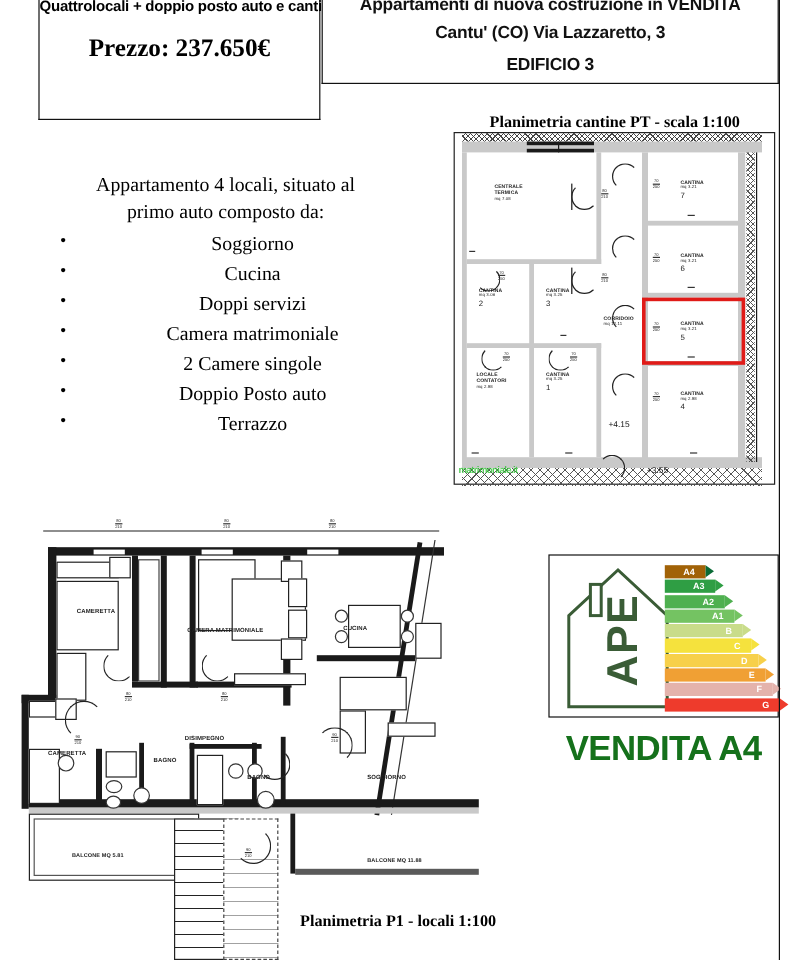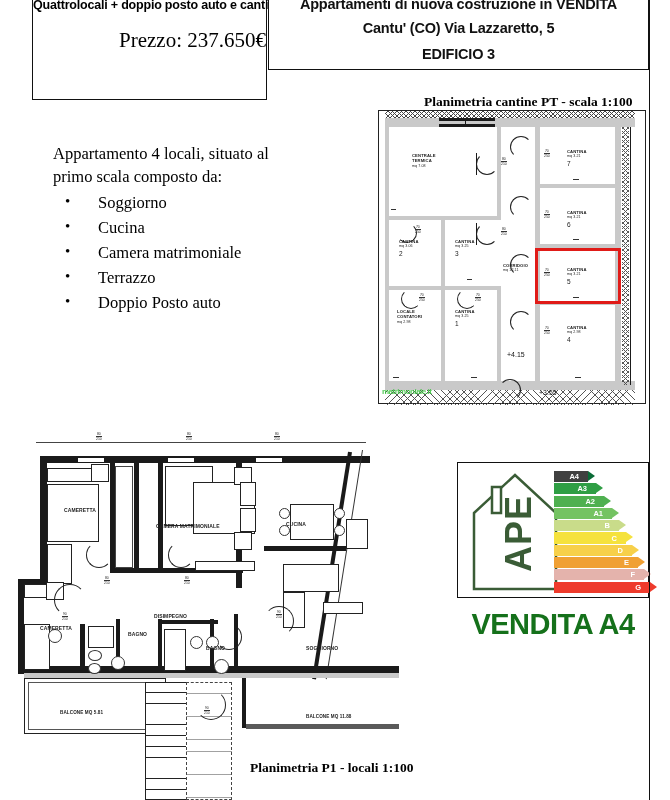--- a/index.html
+++ b/index.html
@@ -25,8 +25,8 @@
     letter-spacing:-0.2px; white-space:nowrap; line-height:14px;
   }
   #hdr-price {
-    position:absolute; left:33px; top:28px; width:233px; text-align:right;
-    font-family:"Liberation Serif", serif; font-weight:normal; font-size:21px;
+    position:absolute; left:33px; top:28px; width:233px; text-align:center;
+    font-family:"Liberation Serif", serif; font-weight:bold; font-size:21px;
   }
 
   #hdr-right-box {

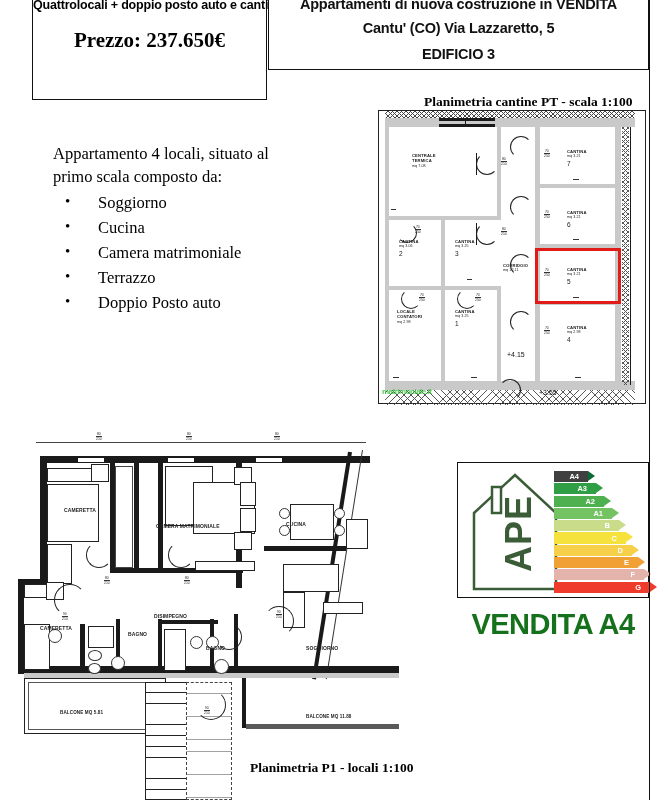--- a/index.html
+++ b/index.html
@@ -167,7 +167,7 @@
 
   <div id="hdr-right-box"></div>
   <div class="hdr-r-line" id="hdr-r1">Appartamenti di nuova costruzione in VENDITA</div>
-  <div class="hdr-r-line" id="hdr-r2">Cantu' (CO) Via Lazzaretto, 5</div>
+  <div class="hdr-r-line" id="hdr-r2">Cantu' (CO) Via Lazzaretto, 3</div>
   <div class="hdr-r-line" id="hdr-r3">EDIFICIO 3</div>
 
   <div id="desc">

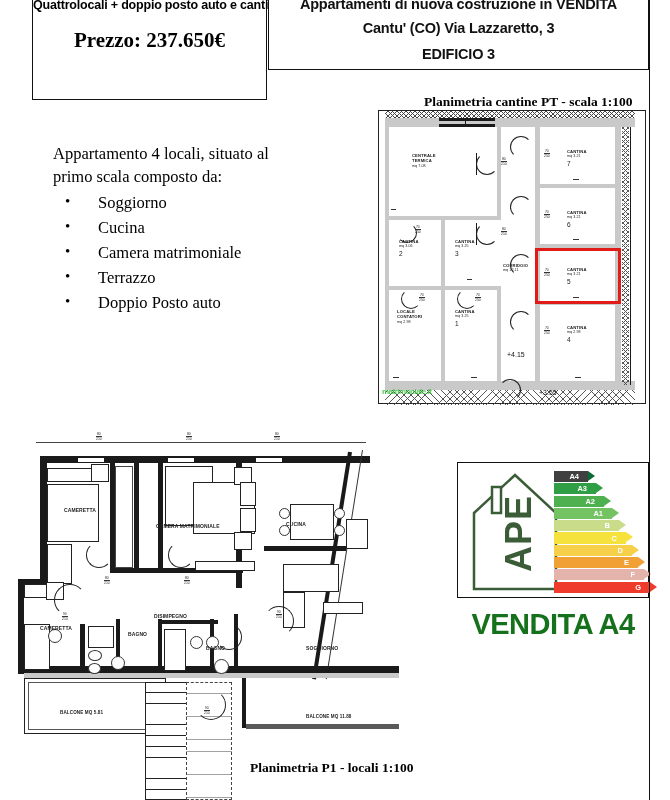--- a/index.html
+++ b/index.html
@@ -149,7 +149,7 @@
   
   #plan-p1 { left:18px; top:424px; width:430px; height:376px; }
   #p1-title { left:250px; top:760px; }
-  #pt-title { left:408px; top:94px;margin-left:16px; }
+  #pt-title { left:408px; top:94px; }
 
   .furn { position:absolute; border:0.8px solid #222; background:#fff; }
   .furn-l { position:absolute; border:0.6px solid #444; background:#fff; }

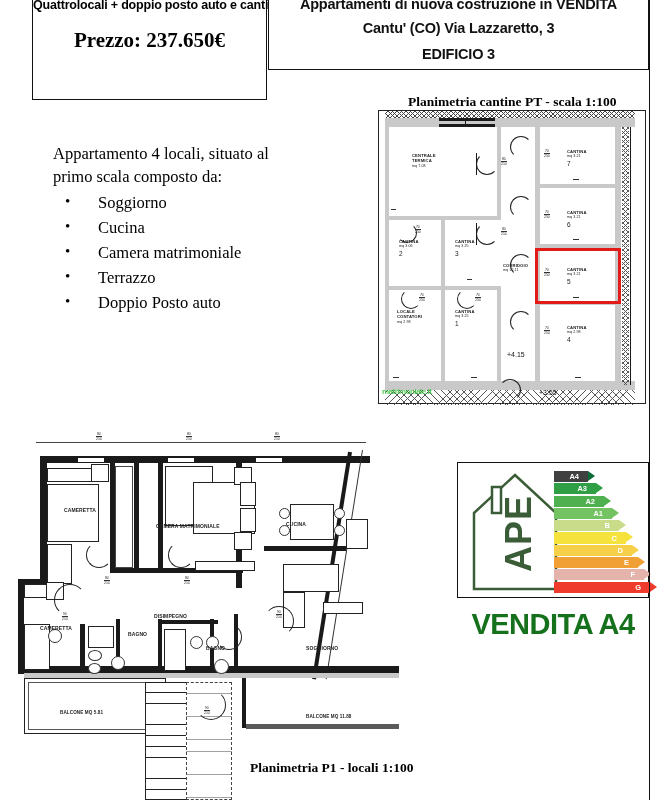--- a/index.html
+++ b/index.html
@@ -42,7 +42,7 @@
   #hdr-r3 { top:46px; font-size:14.5px; letter-spacing:-0.2px; }
 
   
-  #desc { position:absolute; left:53px; top:142px; width:300px; }
+  #desc { position:absolute; left:38px; top:142px; width:300px;text-align:center; }
   #desc .lead {
     font-family:"Liberation Serif", serif; font-size:16.5px;
     line-height:23px; font-weight:500;

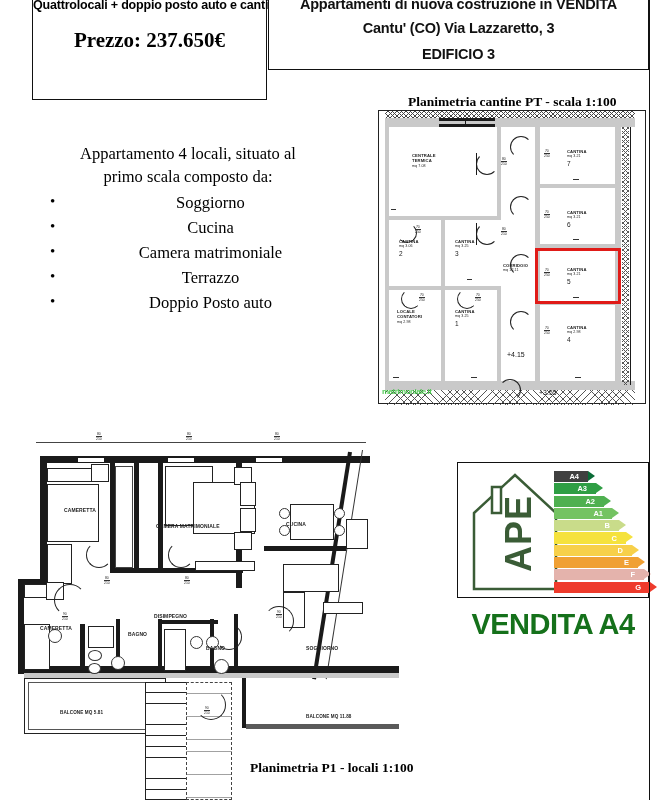--- a/index.html
+++ b/index.html
@@ -172,7 +172,7 @@
 
   <div id="desc">
     <div class="lead">Appartamento 4 locali, situato al</div>
-    <div class="lead">primo scala composto da:</div>
+    <div class="lead">primo auto composto da:</div>
     <ul>
       <li>Soggiorno</li>
       <li>Cucina</li>

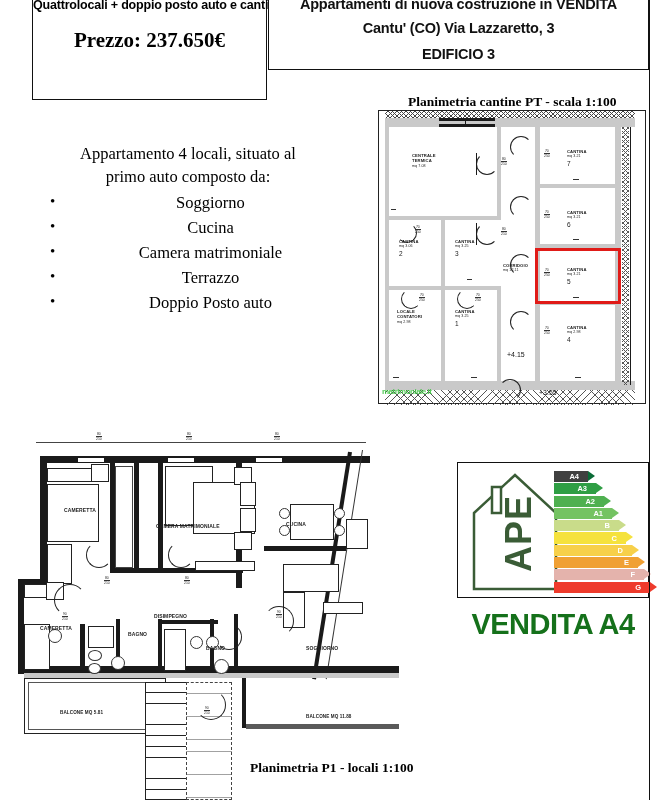--- a/index.html
+++ b/index.html
@@ -176,6 +176,7 @@
     <ul>
       <li>Soggiorno</li>
       <li>Cucina</li>
+      <li>Doppi servizi</li>
       <li>Camera matrimoniale</li>
       <li>Terrazzo</li>
       <li>Doppio Posto auto</li>

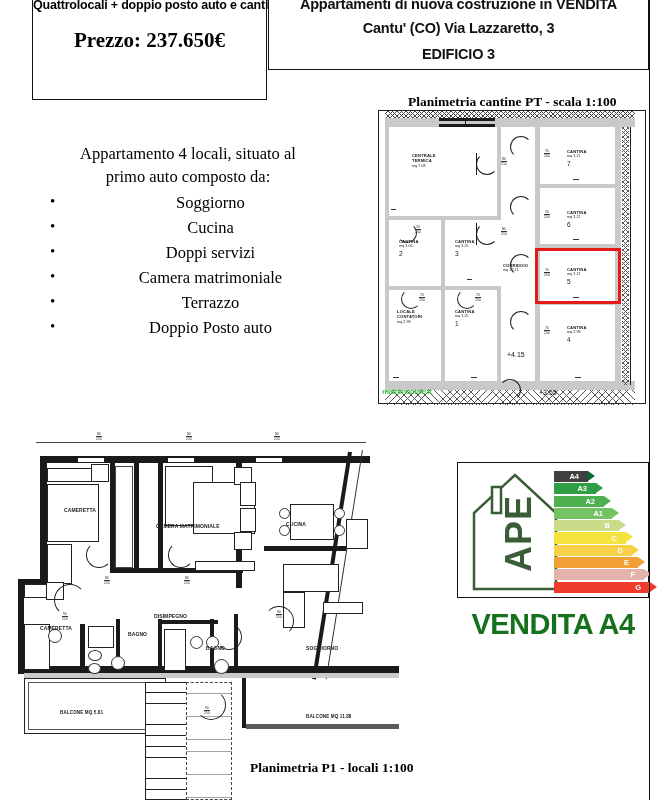--- a/index.html
+++ b/index.html
@@ -178,6 +178,7 @@
       <li>Cucina</li>
       <li>Doppi servizi</li>
       <li>Camera matrimoniale</li>
+      <li>2 Camere singole</li>
       <li>Terrazzo</li>
       <li>Doppio Posto auto</li>
     </ul>

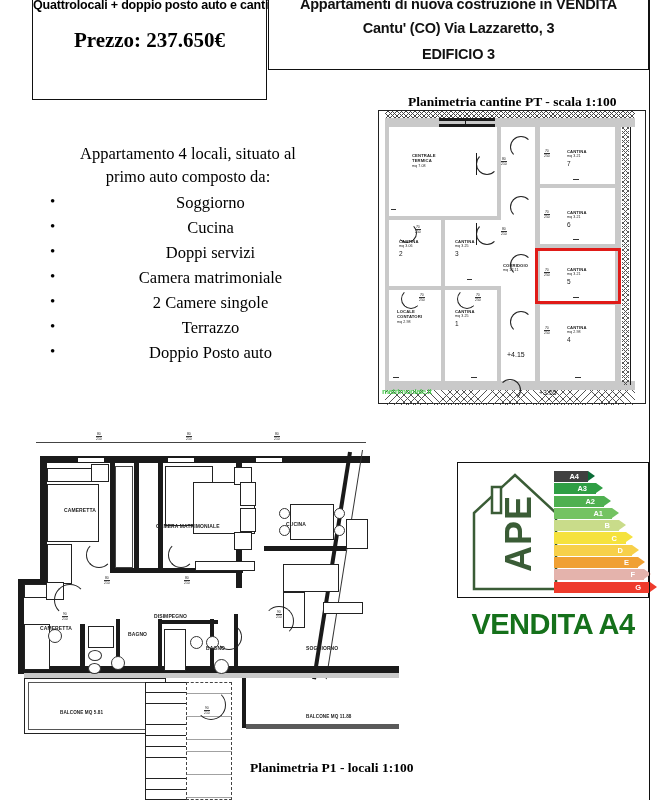--- a/index.html
+++ b/index.html
@@ -179,8 +179,8 @@
       <li>Doppi servizi</li>
       <li>Camera matrimoniale</li>
       <li>2 Camere singole</li>
+      <li>Doppio Posto auto</li>
       <li>Terrazzo</li>
-      <li>Doppio Posto auto</li>
     </ul>
   </div>
 

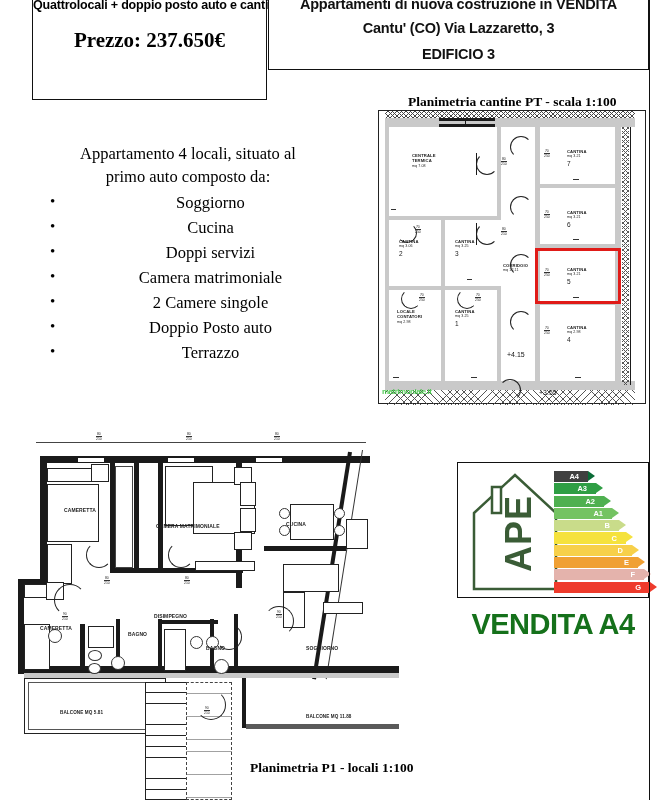--- a/index.html
+++ b/index.html
@@ -497,7 +497,7 @@
     <div id="ape-text">APE</div>
 
     <div class="ape-bars">
-      <div class="ape-bar" style="--c:#0a6b36; background:#404040; width:34px;">
+      <div class="ape-bar" style="--c:#0a6b36; background:#a16207; width:34px;">
         <span>A4</span>
       </div>
       <div class="ape-bar" style="--c:#2f9e44; background:#2f9e44; width:42px;">

